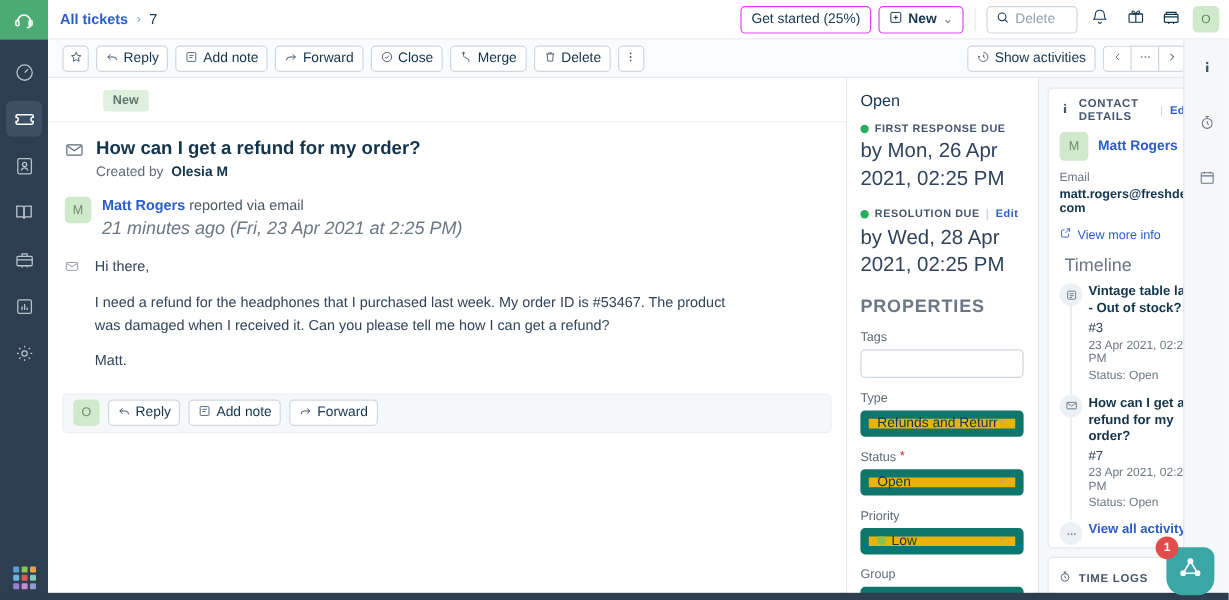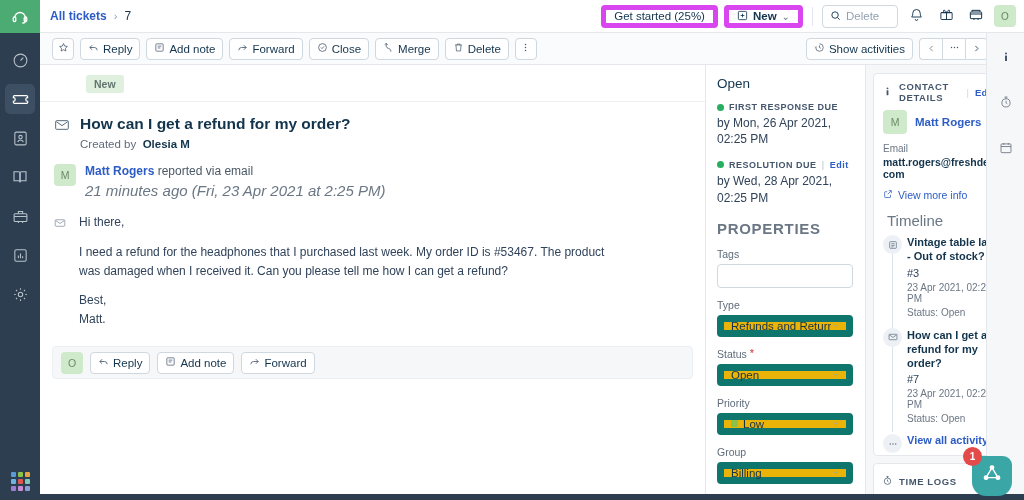--- a/index.html
+++ b/index.html
@@ -56,7 +56,7 @@
   .crumb .cur { color: #12344d; }
   .topspacer { flex: 1; }
   .btn {
-    border: 5px solid #d946ef; background: #fff; border-radius: 4px;
+    border: 1px solid #d946ef; background: #fff; border-radius: 4px;
     font-size: 11.5px; color: #12344d; height: 23px; padding: 0 8px;
     display: inline-flex; align-items: center; gap: 5px; cursor: pointer;
     font-family: "Liberation Sans", sans-serif; white-space: nowrap;

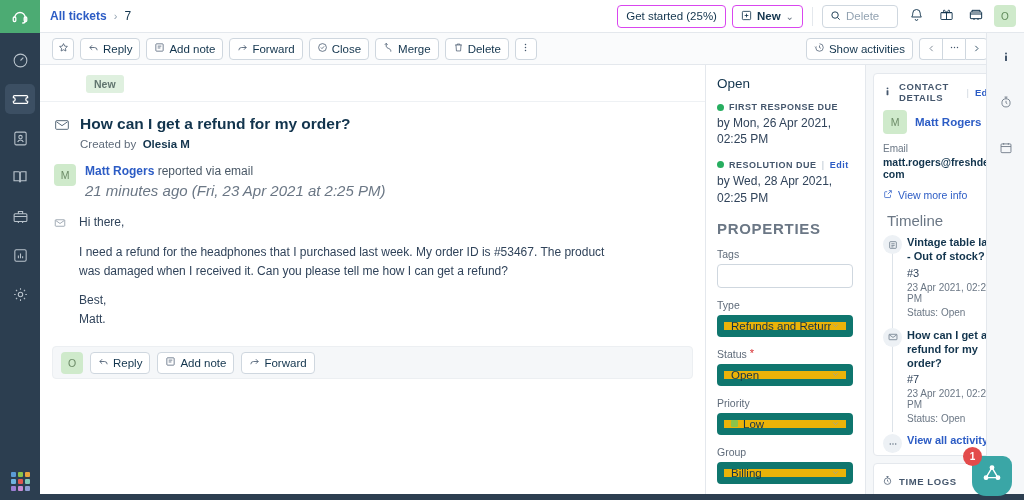--- a/index.html
+++ b/index.html
@@ -138,7 +138,7 @@
   .duelabel { display: flex; align-items: center; gap: 5px; font-size: 9px; font-weight: bold;
               letter-spacing: .5px; color: #44566c; }
   .dot { width: 7px; height: 7px; border-radius: 50%; background: #27ae60; flex: 0 0 7px; }
-  .duevalue { font-size: 12px; color: #30435a; margin-top: 3px; line-height: 1.35; }
+  .duevalue { font-size: 17px; color: #30435a; margin-top: 3px; line-height: 1.35; }
   .editlink { color: #2c5cc5; font-size: 9px; font-weight: bold; cursor: pointer; }
   .duegroup { margin-bottom: 12px; }
   .sectitle { font-size: 15px; font-weight: bold; letter-spacing: .7px; color: #6b7785;

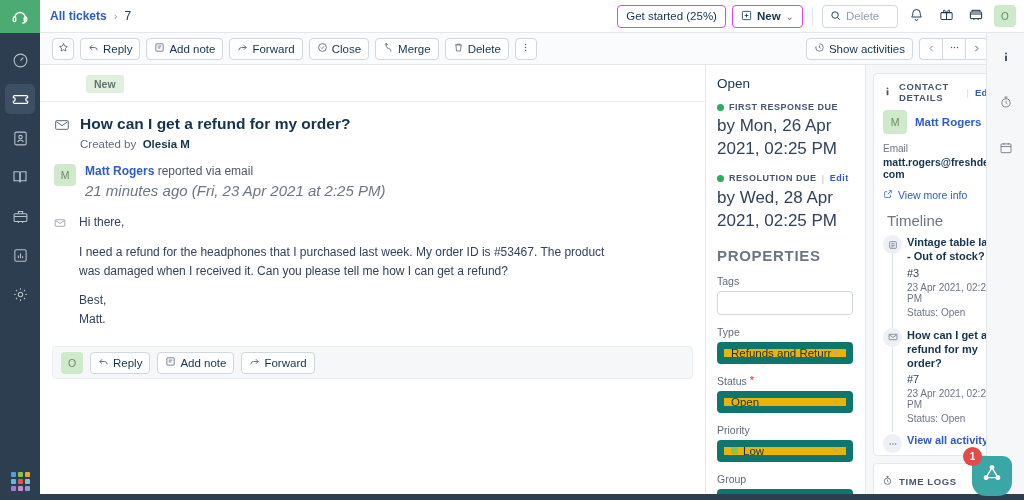--- a/index.html
+++ b/index.html
@@ -523,7 +523,6 @@
           <div class="msgtext">
             <p>Hi there,</p>
             <p>I need a refund for the headphones that I purchased last week. My order ID is #53467. The product was damaged when I received it. Can you please tell me how I can get a refund?</p>
-            <p style="margin-bottom:0">Best,</p>
             <p>Matt.</p>
           </div>
         </div>

